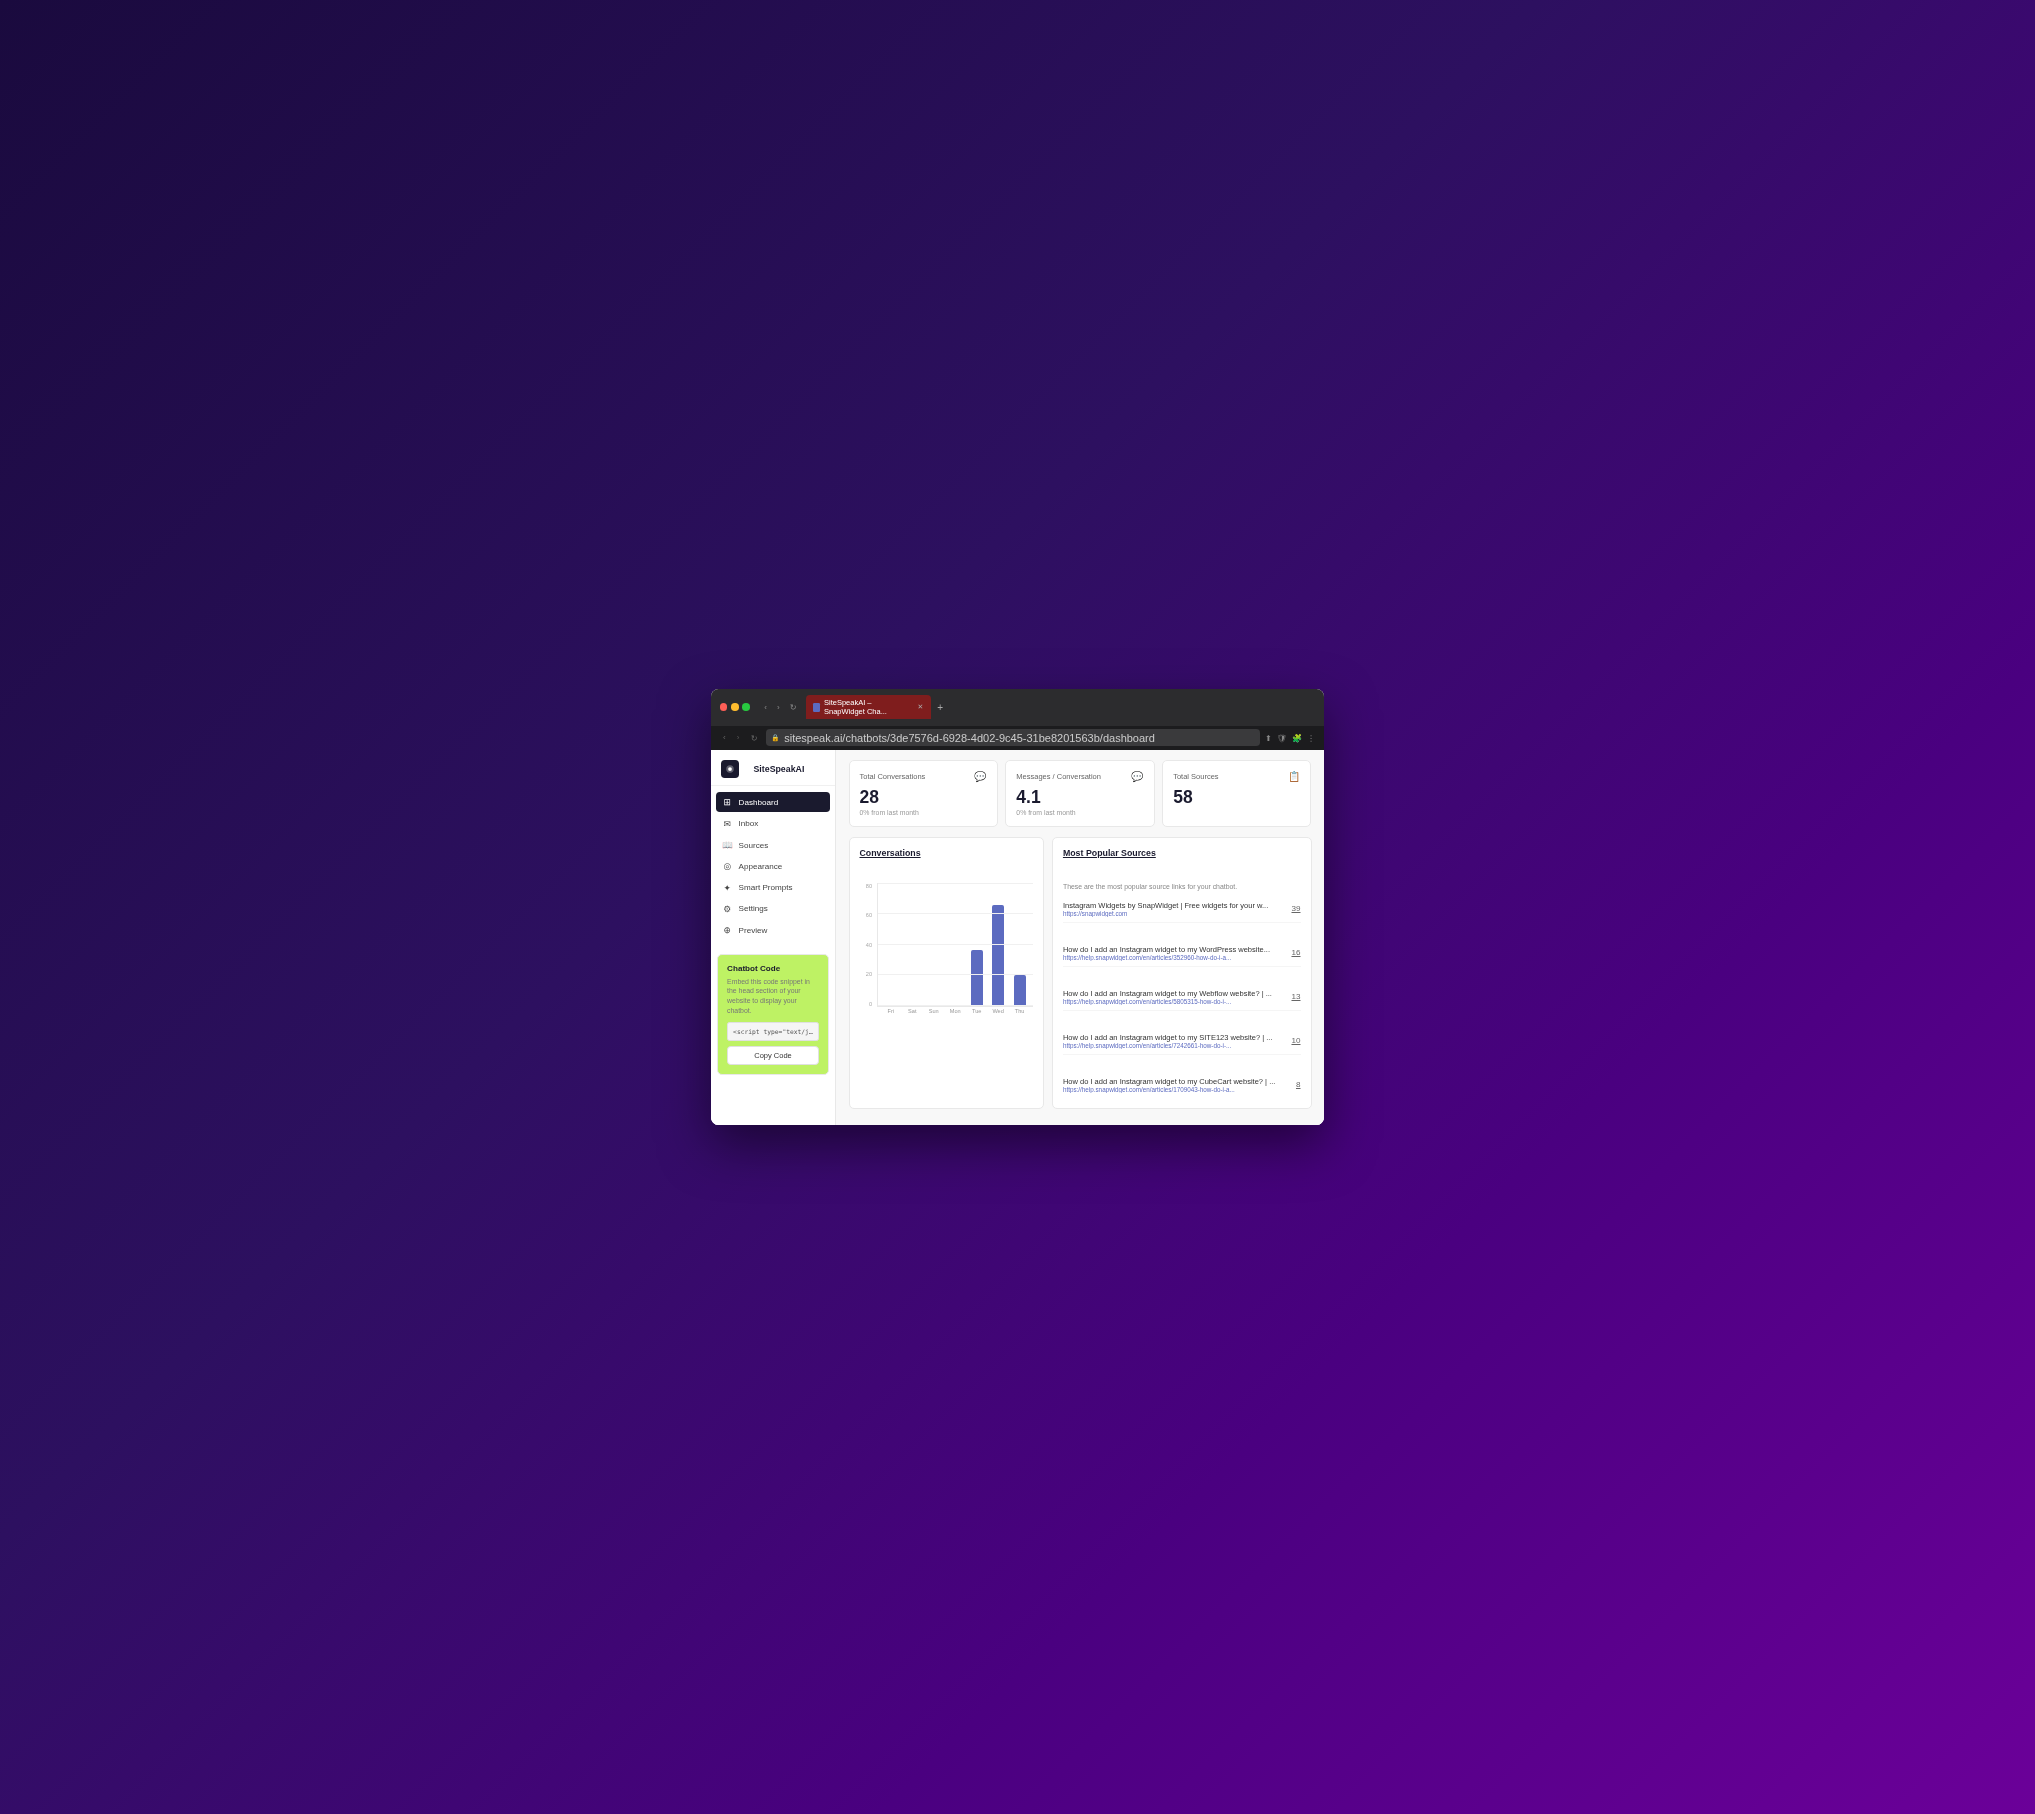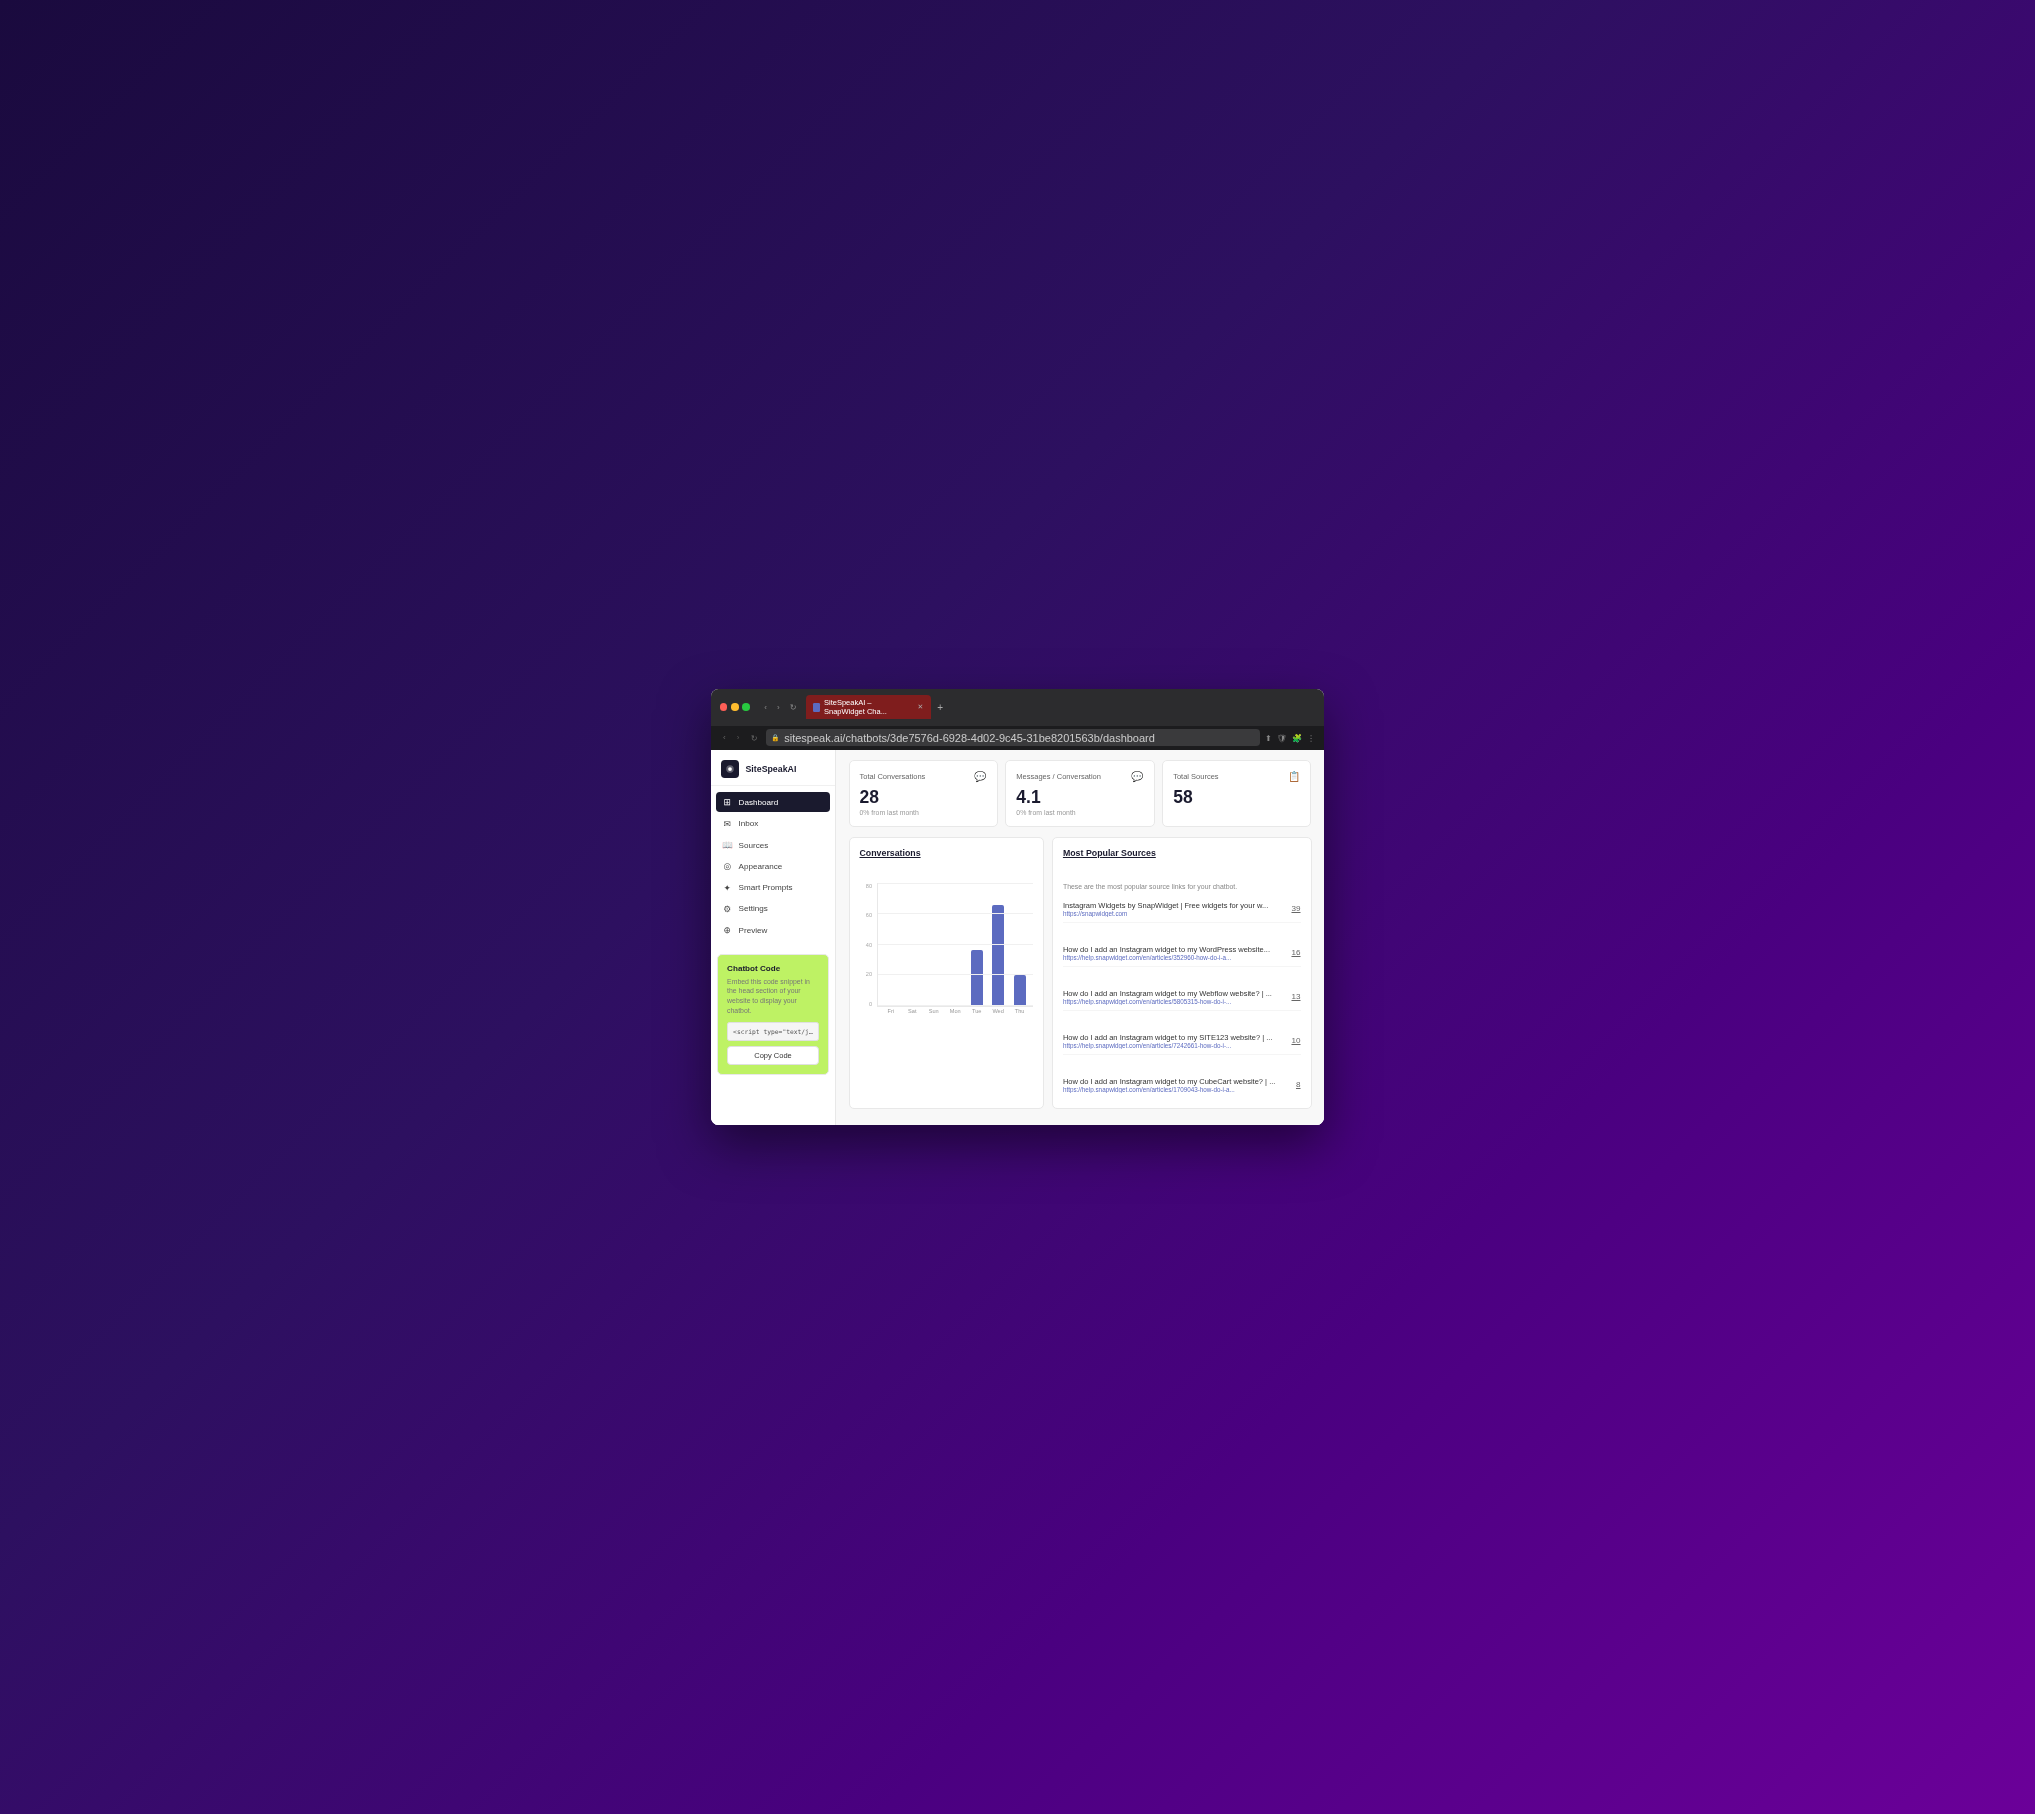--- a/index.html
+++ b/index.html
@@ -151,7 +151,7 @@
       padding: 10px 10px 7.5px;
       display: flex;
       align-items: center;
-      gap: 7px;
+      gap: 15px;
       border-bottom: 0.6px solid #f0f0f0;
     }
 

